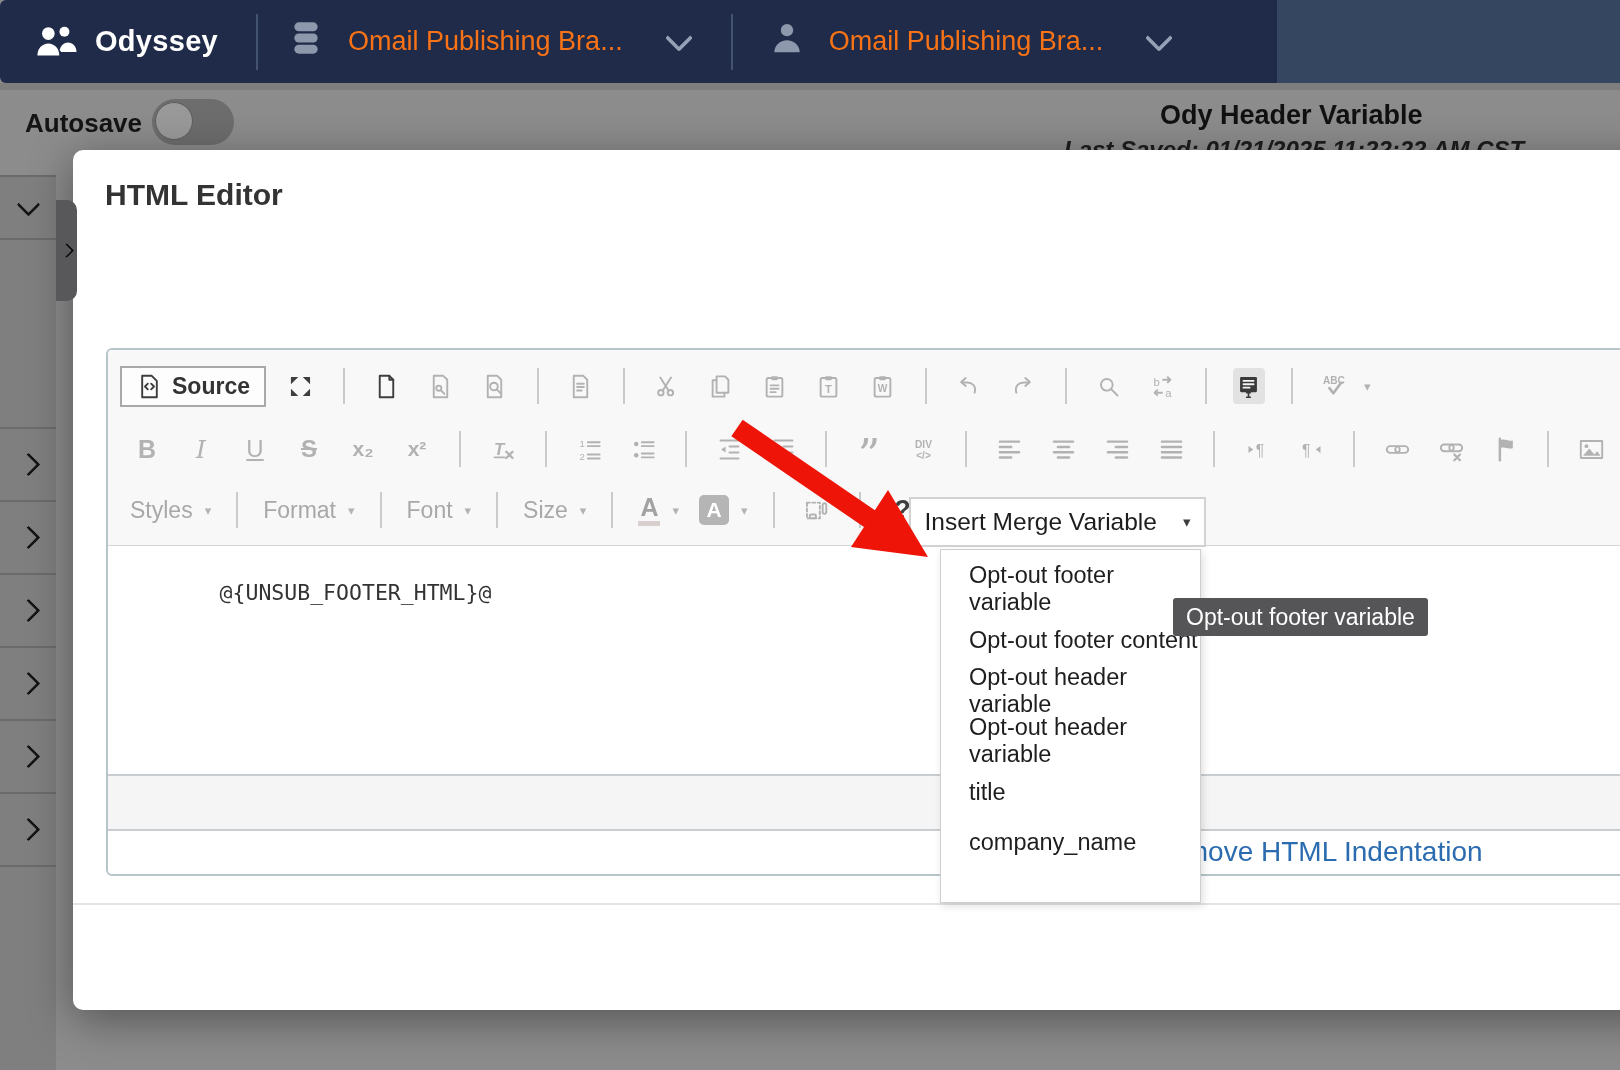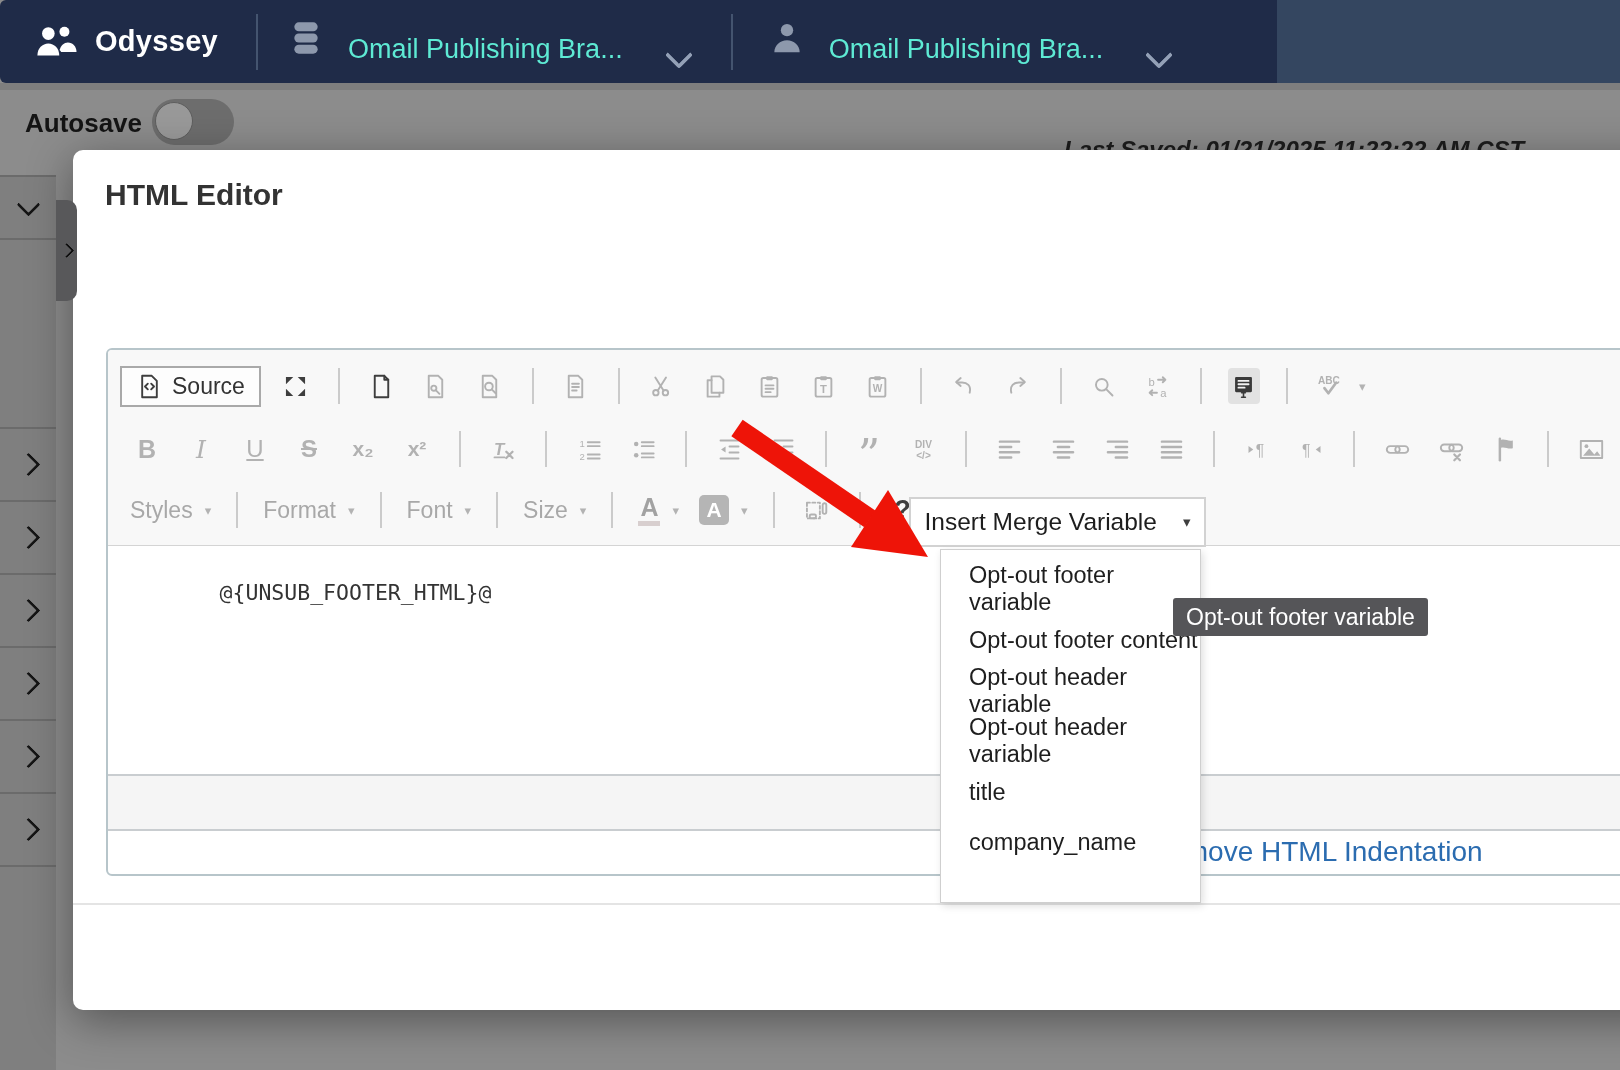--- a/index.html
+++ b/index.html
@@ -13,7 +13,7 @@
   .logo-wrap{margin-left:33px;display:flex;align-items:center;}
   .brand{font-size:29px;font-weight:bold;color:#fff;margin-left:16px;letter-spacing:.3px;}
   .nav-divider{width:2px;height:56px;background:#44546f;margin-left:38px;}
-  .nav-menu{display:flex;align-items:flex-end;color:#5eead4;font-size:27px;cursor:pointer;}
+  .nav-menu{display:flex;align-items:center;color:#f97316;font-size:27px;cursor:pointer;}
   .nav-menu .mlabel{margin-left:22px;}
   .nchev{width:16px;height:16px;border-right:4px solid #93a0b6;border-bottom:4px solid #93a0b6;border-radius:3px;transform:rotate(45deg);margin-left:46px;margin-top:-8px;}
 

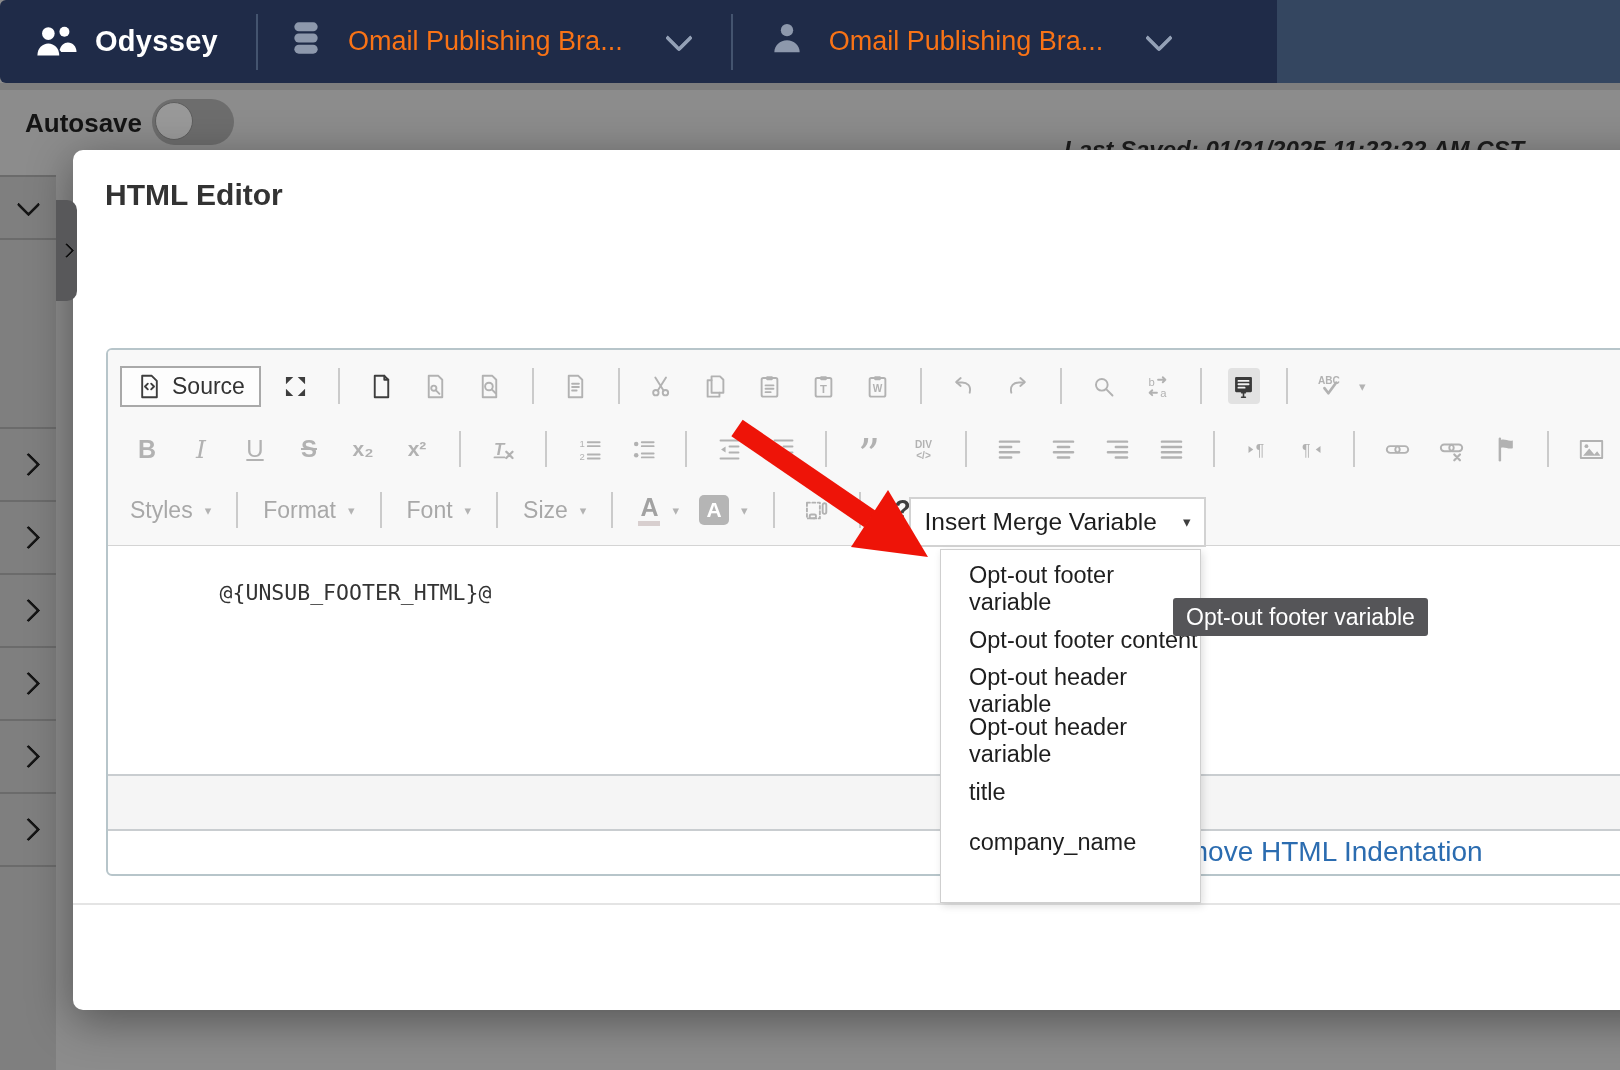--- a/index.html
+++ b/index.html
@@ -130,6 +130,7 @@
 
   <span class="autosave">Autosave</span>
   <div class="toggle"></div>
+  <span class="ody-title">Ody Header Variable</span>
   <span class="last-saved">Last Saved: 01/21/2025 11:22:22 AM CST</span>
 
   <aside class="sidebar" id="sidebar">

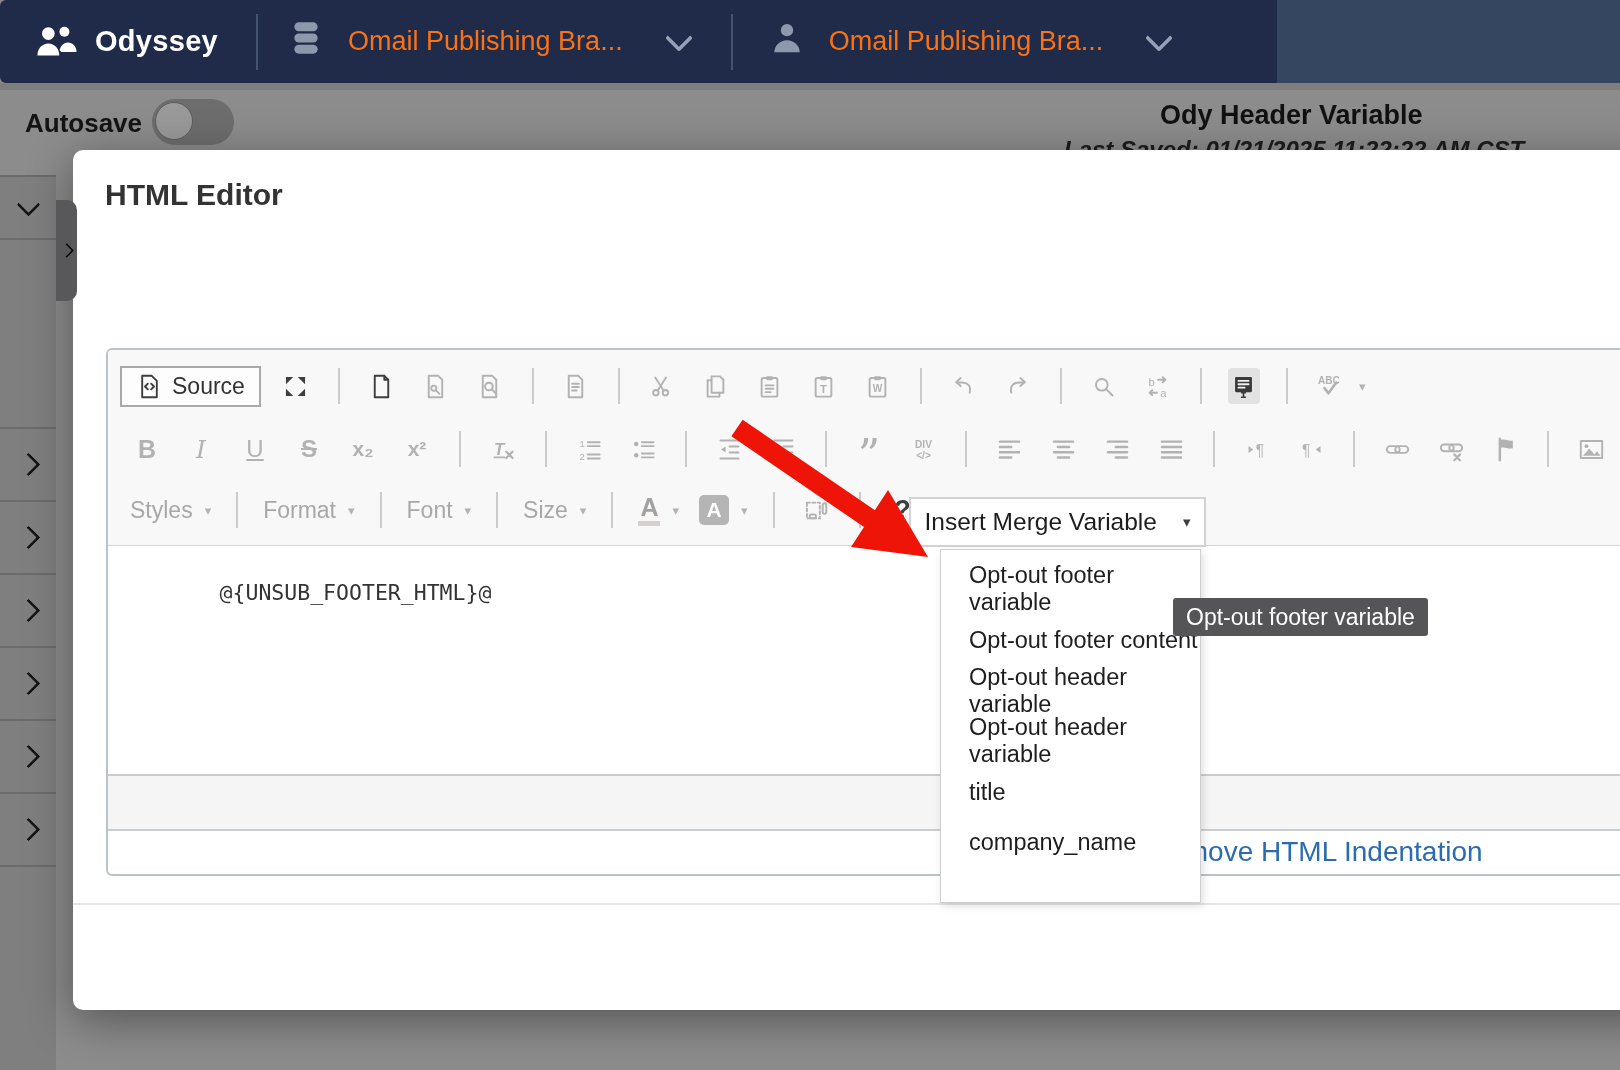--- a/index.html
+++ b/index.html
@@ -167,7 +167,7 @@
     <div class="editor">
       <div class="toolbar">
         <div class="tb tb1" id="tb-row1">
-            <button class="src-btn" style="font-family: inherit;">
+            <button class="src-btn" style="font-family: inherit; font-weight: bold;">
               <span class="dk" style="display:flex;">
                 <svg viewBox="0 0 24 24" width="27" height="27" fill="none" stroke="currentColor" stroke-width="1.7" stroke-linecap="round" stroke-linejoin="round">
                   <path d="M5.5 2.5h8.5l4.5 4.5v14.5H5.5z"></path>

